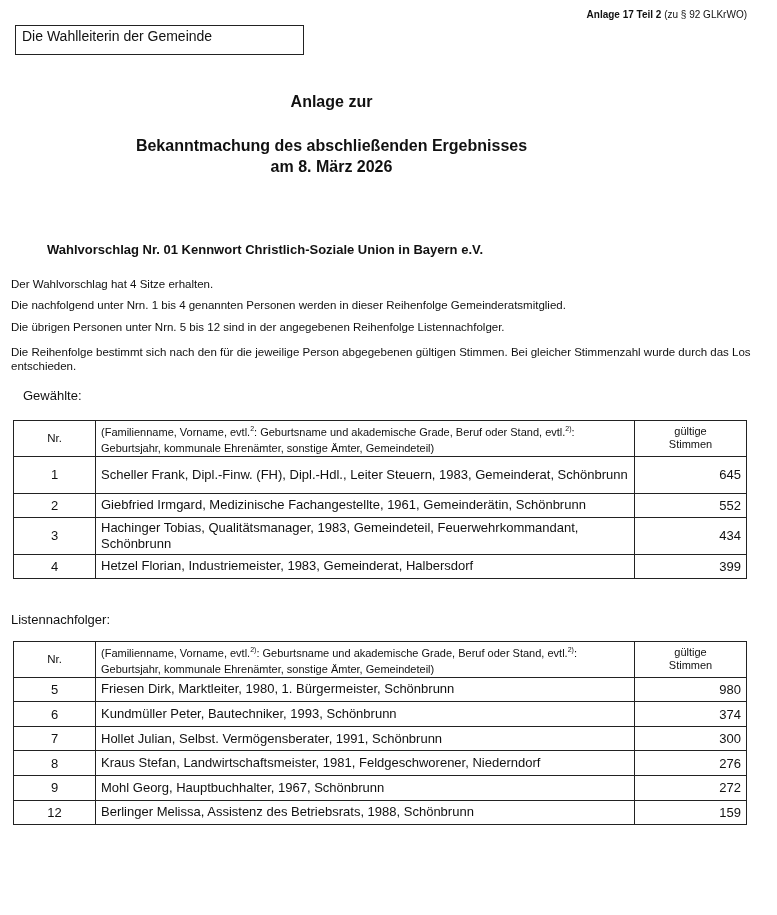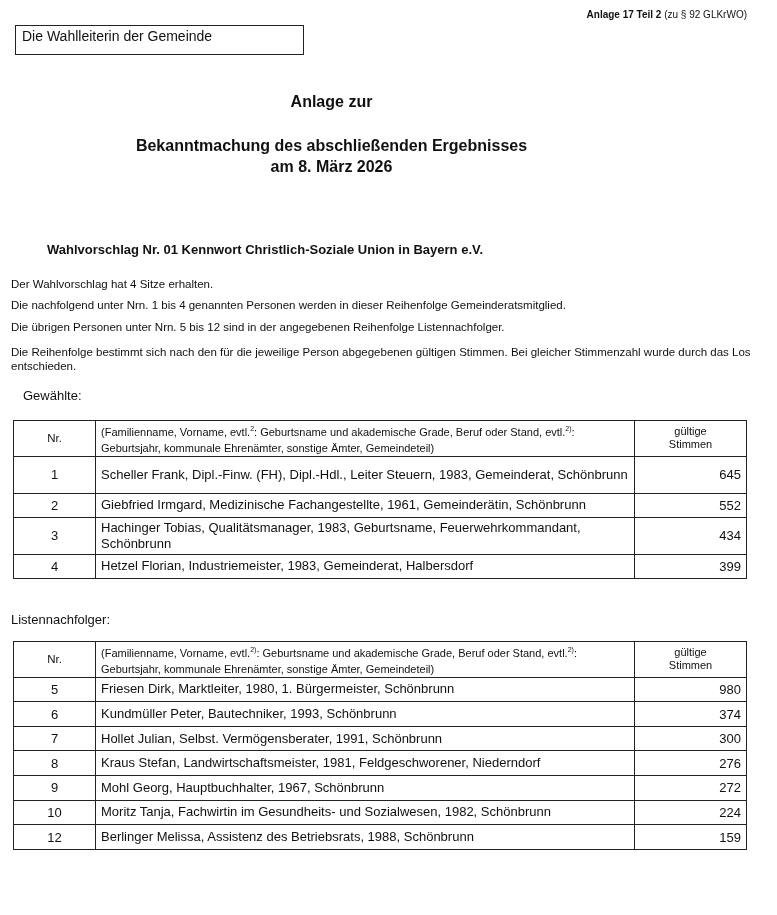--- a/index.html
+++ b/index.html
@@ -186,7 +186,7 @@
     </tr>
     <tr class="row2">
       <td class="nr">3</td>
-      <td class="desc">Hachinger Tobias, Qualitätsmanager, 1983, Geburtsname, Feuerwehrkommandant, Schönbrunn</td>
+      <td class="desc">Hachinger Tobias, Qualitätsmanager, 1983, Gemeindeteil, Feuerwehrkommandant, Schönbrunn</td>
       <td class="votes">434</td>
     </tr>
     <tr class="row1">

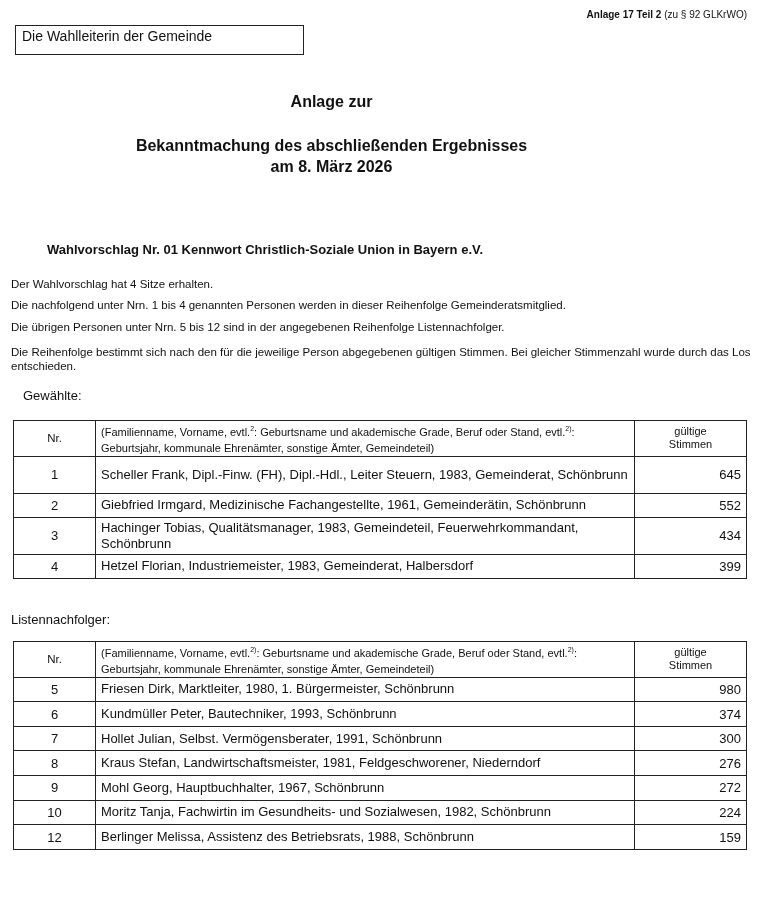--- a/index.html
+++ b/index.html
@@ -242,11 +242,6 @@
         <td class="votes">272</td>
       </tr>
       <tr class="row1">
-        <td class="nr">10</td>
-        <td class="desc">Moritz Tanja, Fachwirtin im Gesundheits- und Sozialwesen, 1982, Schönbrunn</td>
-        <td class="votes">224</td>
-      </tr>
-      <tr class="row1">
         <td class="nr">12</td>
         <td class="desc">Berlinger Melissa, Assistenz des Betriebsrats, 1988, Schönbrunn</td>
         <td class="votes">159</td>

